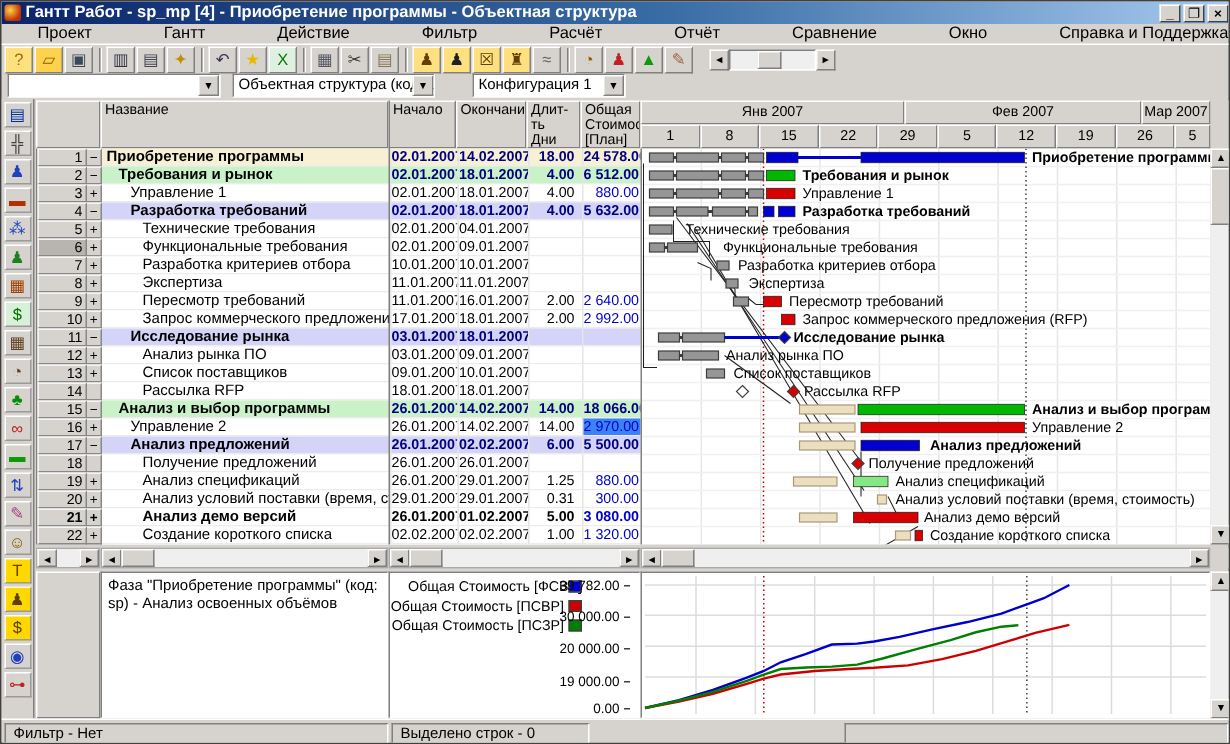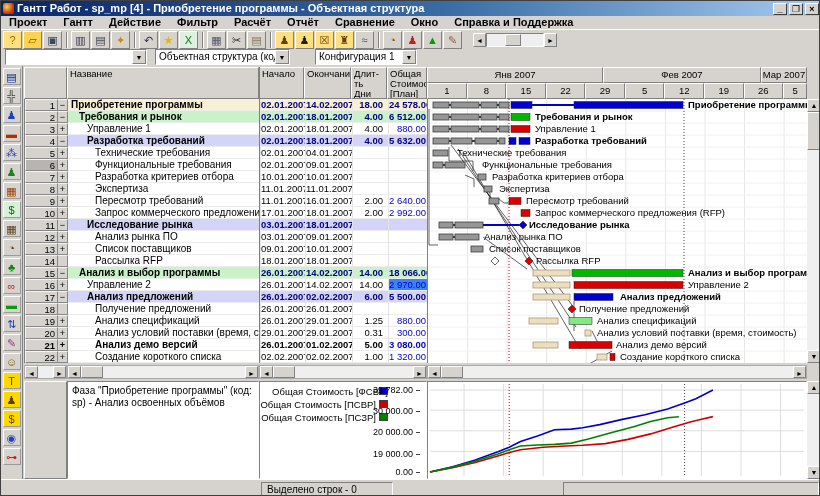--- a/index.html
+++ b/index.html
@@ -13,7 +13,7 @@
   .winbtn{width:14px;height:12px;background:#d6d3ce;color:#000;font-size:9px;line-height:10px;text-align:center;margin-left:2px;border-top:1px solid #fff;border-left:1px solid #fff;border-right:1px solid #404040;border-bottom:1px solid #404040;}
 
   .menubar{position:absolute;left:0;top:15px;width:820px;height:13px;display:flex;align-items:center;font-size:11px;}
-  .menuitem{padding:0 8px;line-height:13px;white-space:nowrap;font-weight:bold;}
+  .menuitem{padding:0 24px;line-height:13px;white-space:nowrap;}
 
   .toolbar{position:absolute;left:0;top:28px;width:820px;height:20px;display:flex;align-items:center;padding-left:2px;border-top:1px solid #fff;}
   .tbtn{width:19px;height:18px;margin:0 1px 0 0;font-size:11px;line-height:16px;text-align:center;background:#d6d3ce;border-top:1px solid #fff;border-left:1px solid #fff;border-right:1px solid #808080;border-bottom:1px solid #808080;overflow:hidden;}

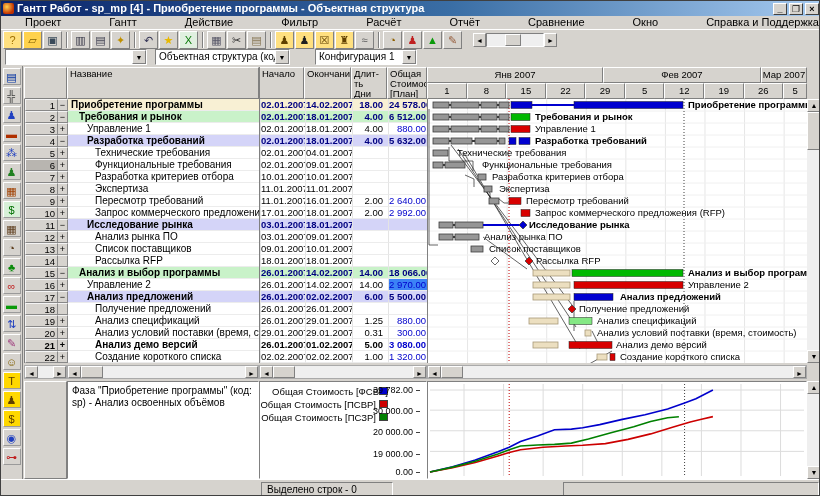--- a/index.html
+++ b/index.html
@@ -602,6 +602,7 @@
   </div>
 
   <div class="statusbar">
+    <div class="spanel" style="left:2px;width:256px;">Фильтр  -  Нет</div>
     <div class="spanel" style="left:260px;width:132px;">Выделено строк  -  0</div>
     <div class="spanel" style="left:562px;width:256px;"></div>
   </div>

